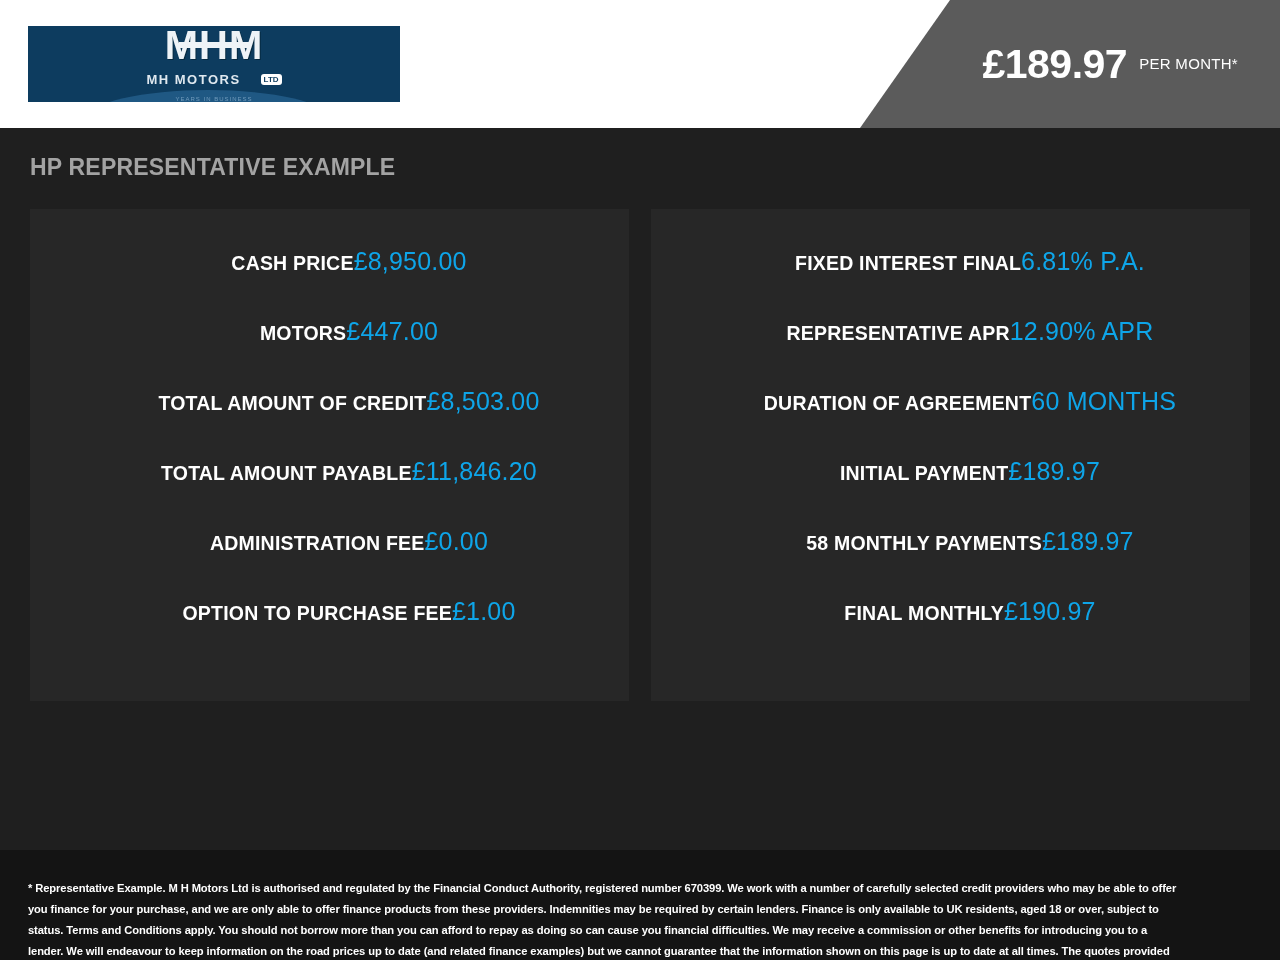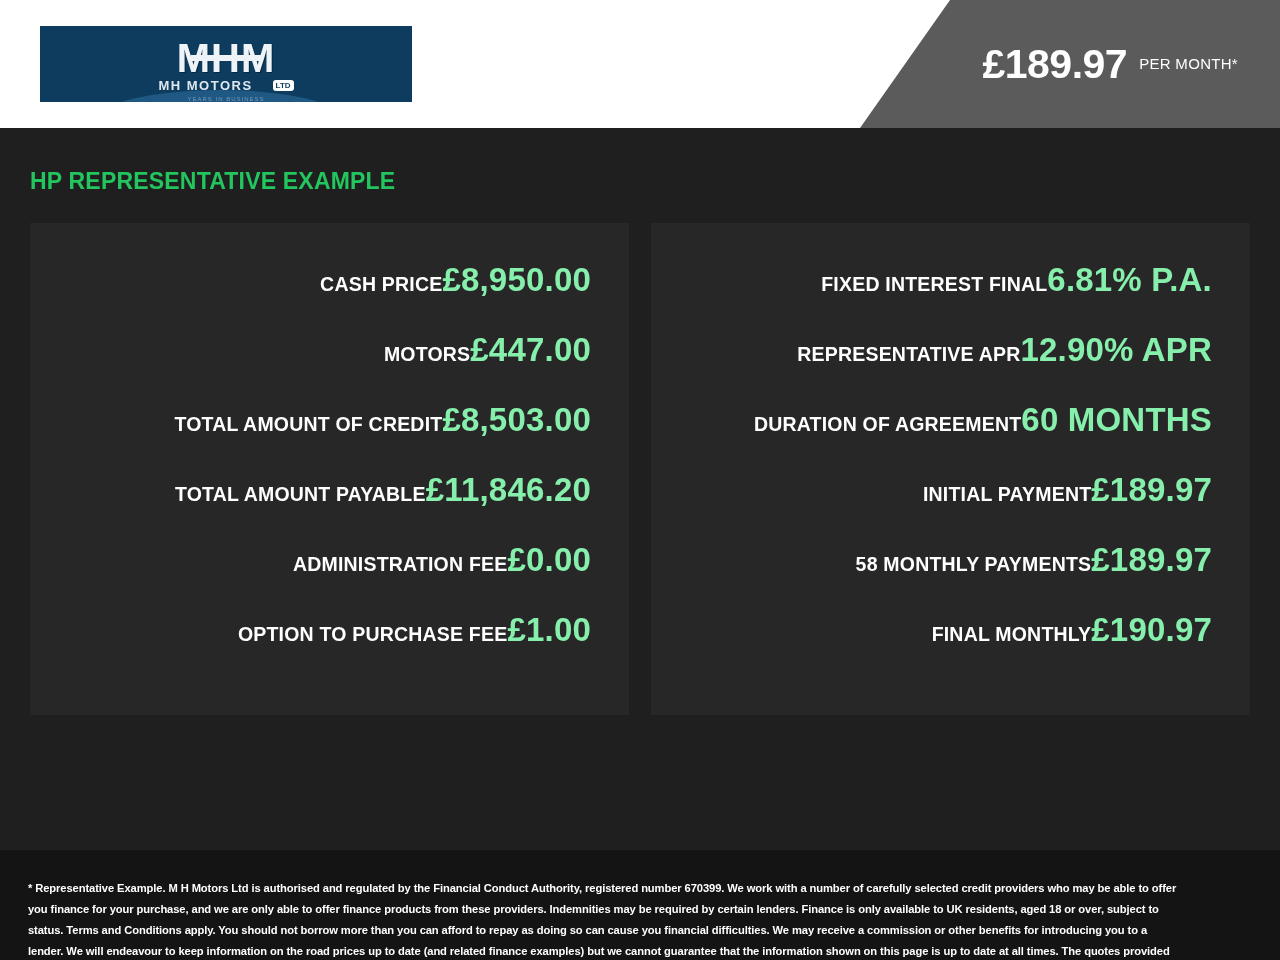--- a/index.html
+++ b/index.html
@@ -54,7 +54,7 @@
 
   .logo-box {
     position: absolute;
-    left: 40px;
+    left: 28px;
     top: 26px;
     width: 372px;
     height: 76px;
@@ -62,7 +62,7 @@
     display: flex;
     flex-direction: column;
     align-items: center;
-    justify-content: flex-end;
+    justify-content: space-between;
     overflow: hidden;
   }
   .logo-mhm {

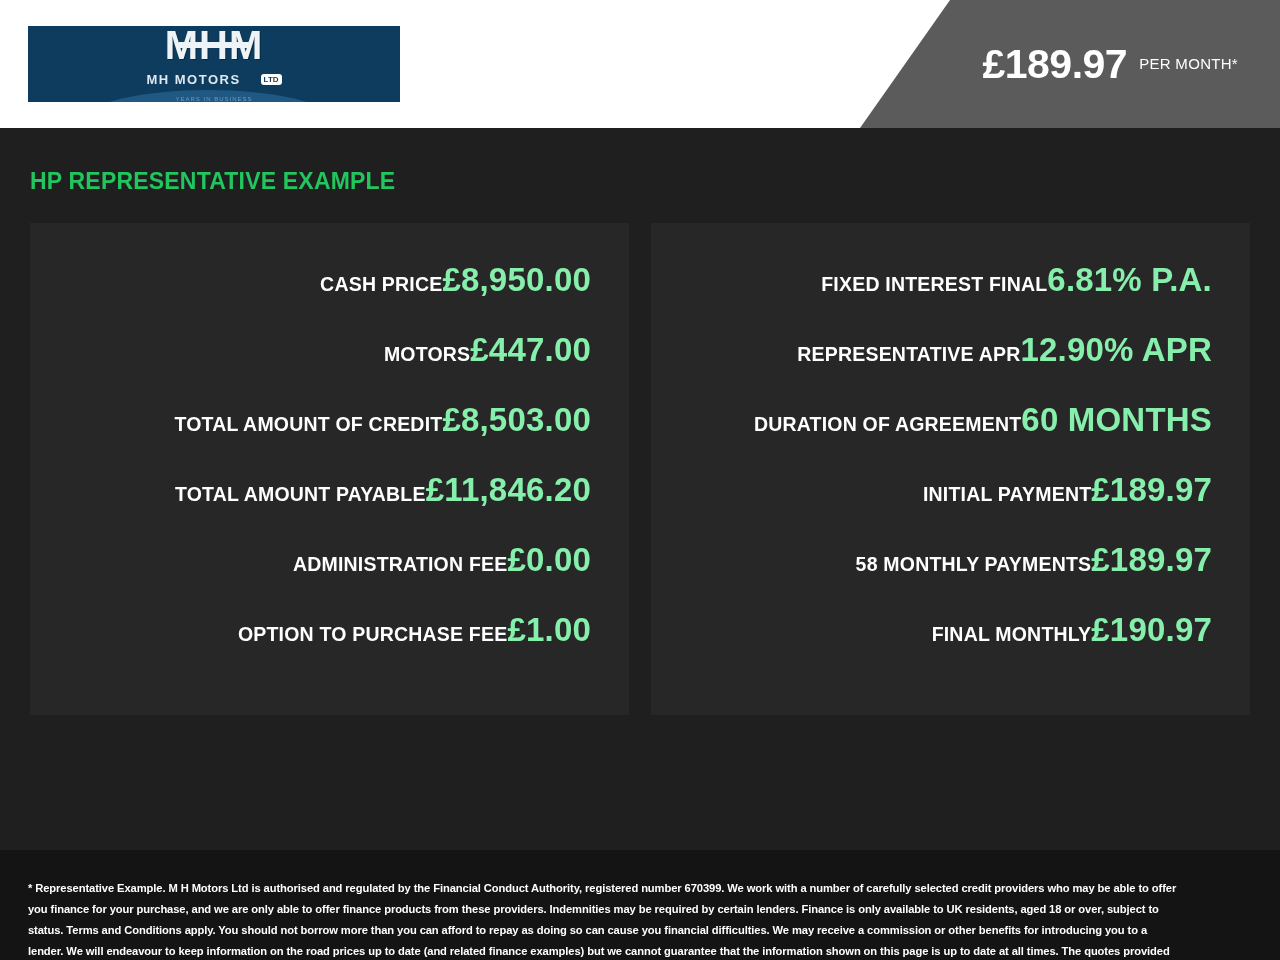--- a/index.html
+++ b/index.html
@@ -127,11 +127,11 @@
     padding: 0;
   }
   .title {
-    color: #22c55e;
+    color: #a3a3a3;
     font-size: 23px;
     font-weight: bold;
     letter-spacing: 0.2px;
-    padding: 40px 0 0 30px;
+    padding: 26px 0 0 30px;
   }
 
   .panels {

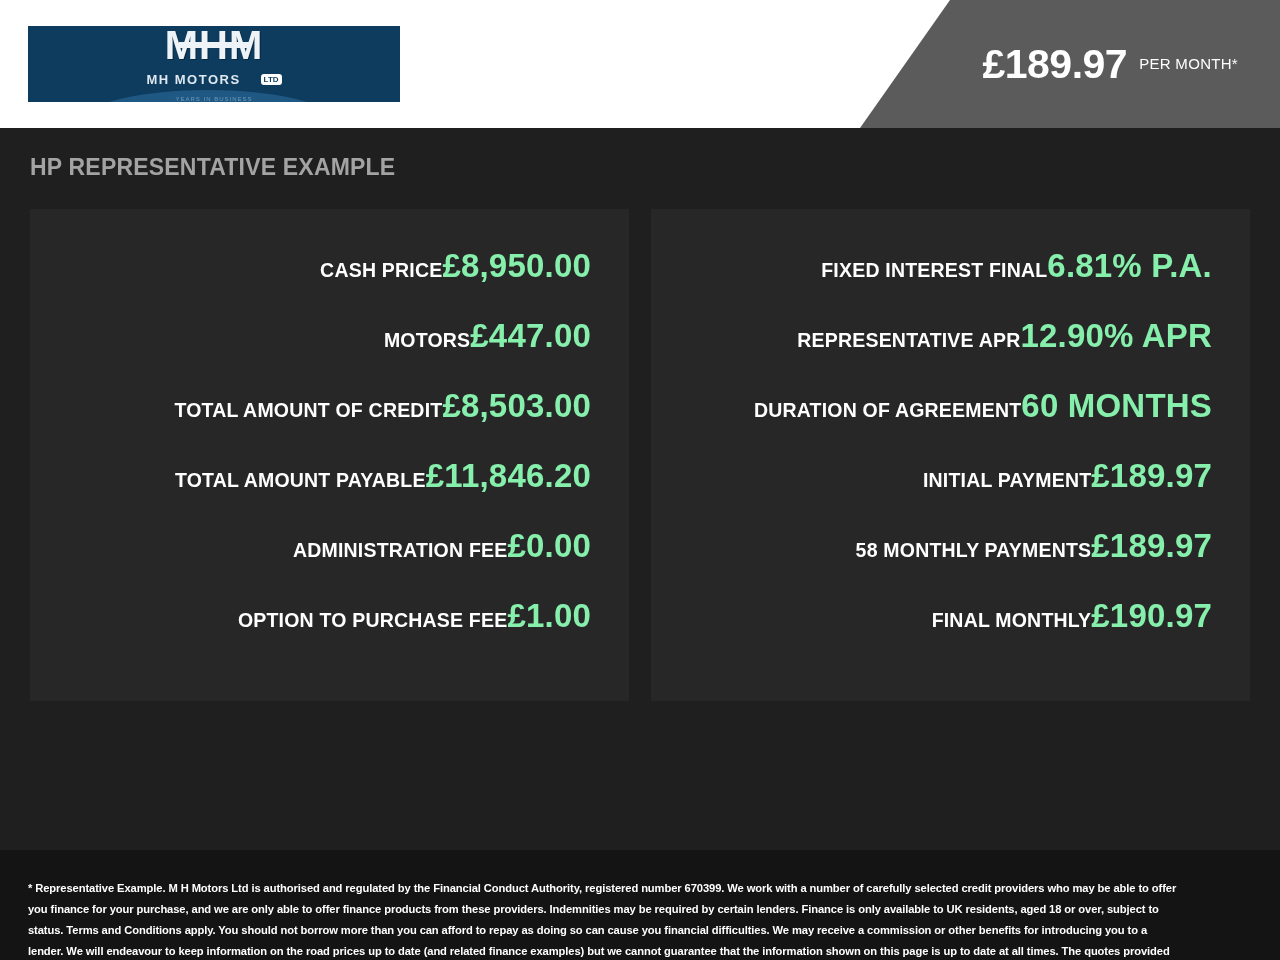--- a/index.html
+++ b/index.html
@@ -147,7 +147,7 @@
   .row {
     display: flex;
     align-items: baseline;
-    justify-content: flex-end;
+    justify-content: center;
     height: 70px;
     margin-left: 39px;
   }

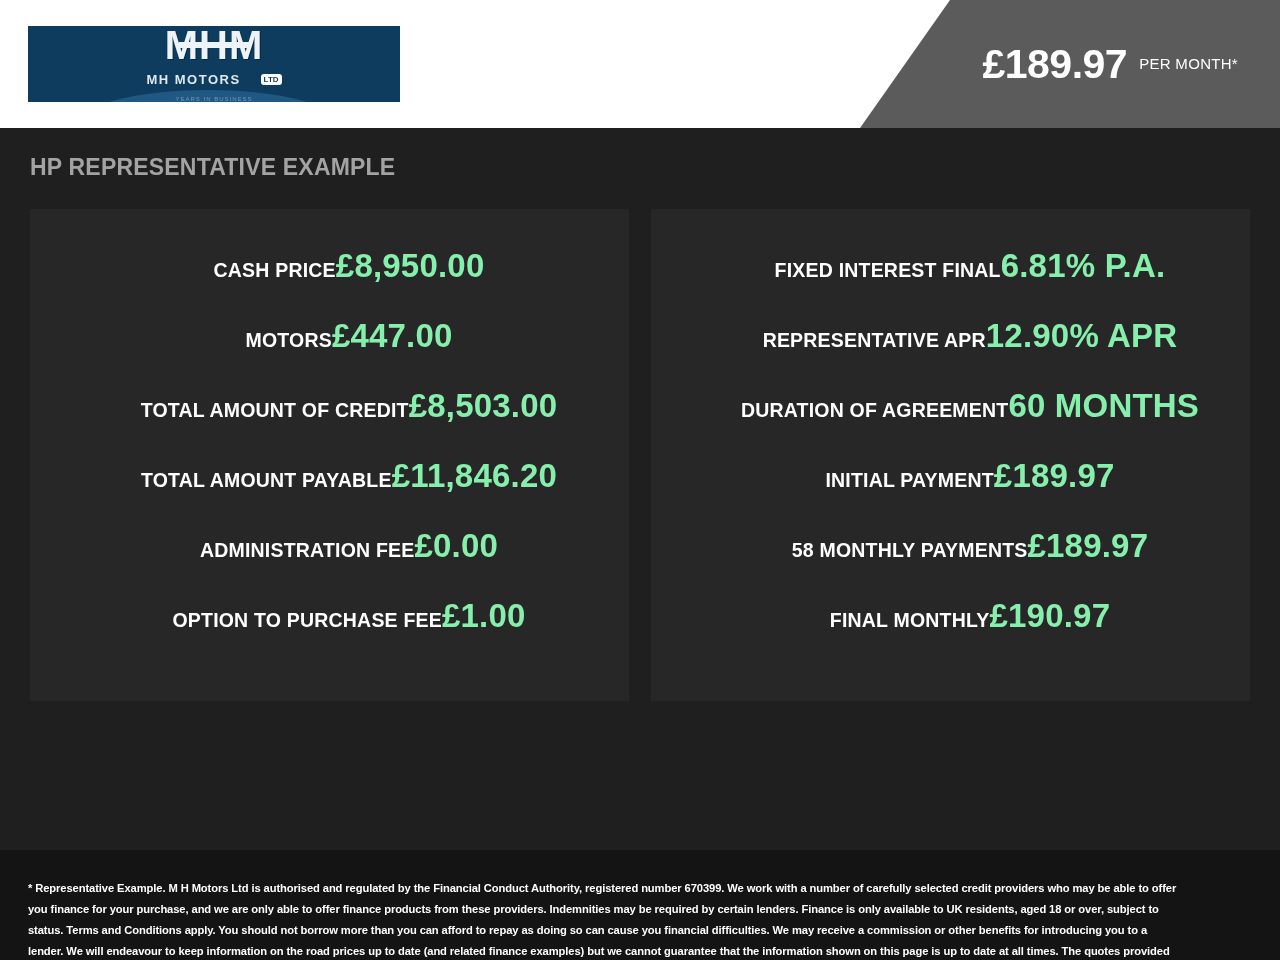--- a/index.html
+++ b/index.html
@@ -159,9 +159,9 @@
     white-space: nowrap;
   }
   .row-value {
-    color: #86efac;
-    font-size: 33px;
-    font-weight: bold;
+    color: #0ea5e9;
+    font-size: 25px;
+    font-weight: normal;
     letter-spacing: 0.2px;
     white-space: nowrap;
   }

